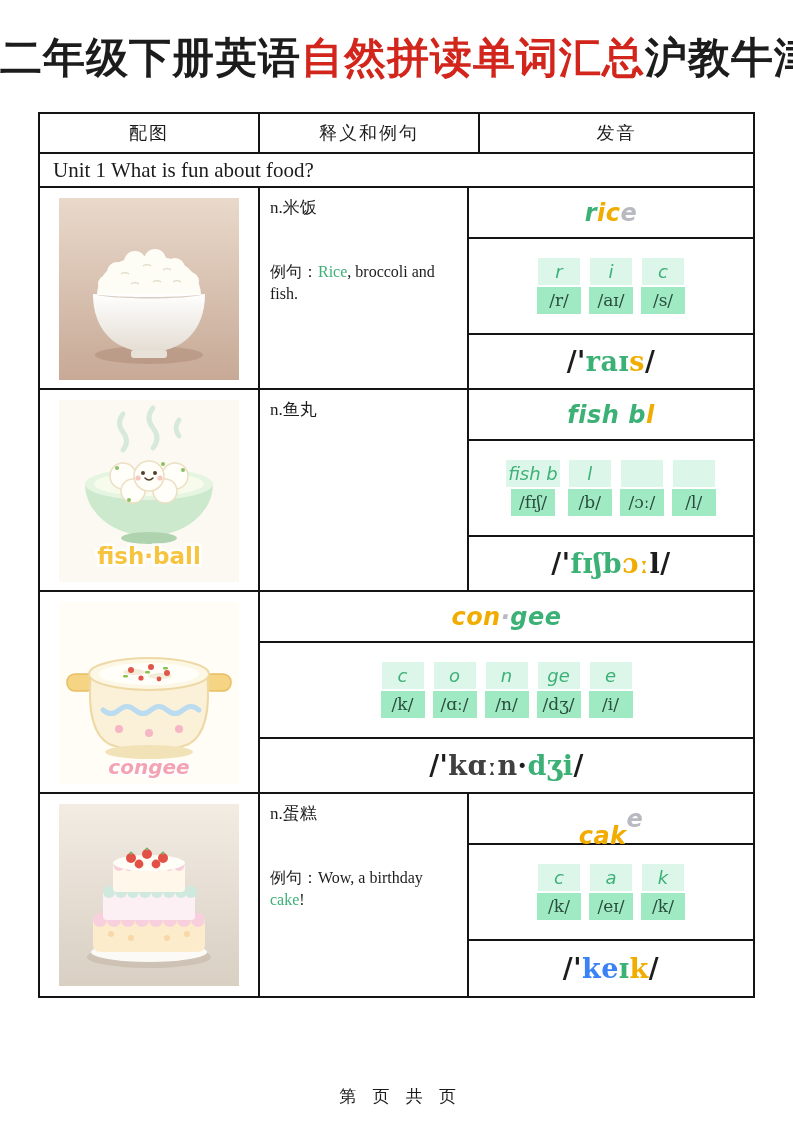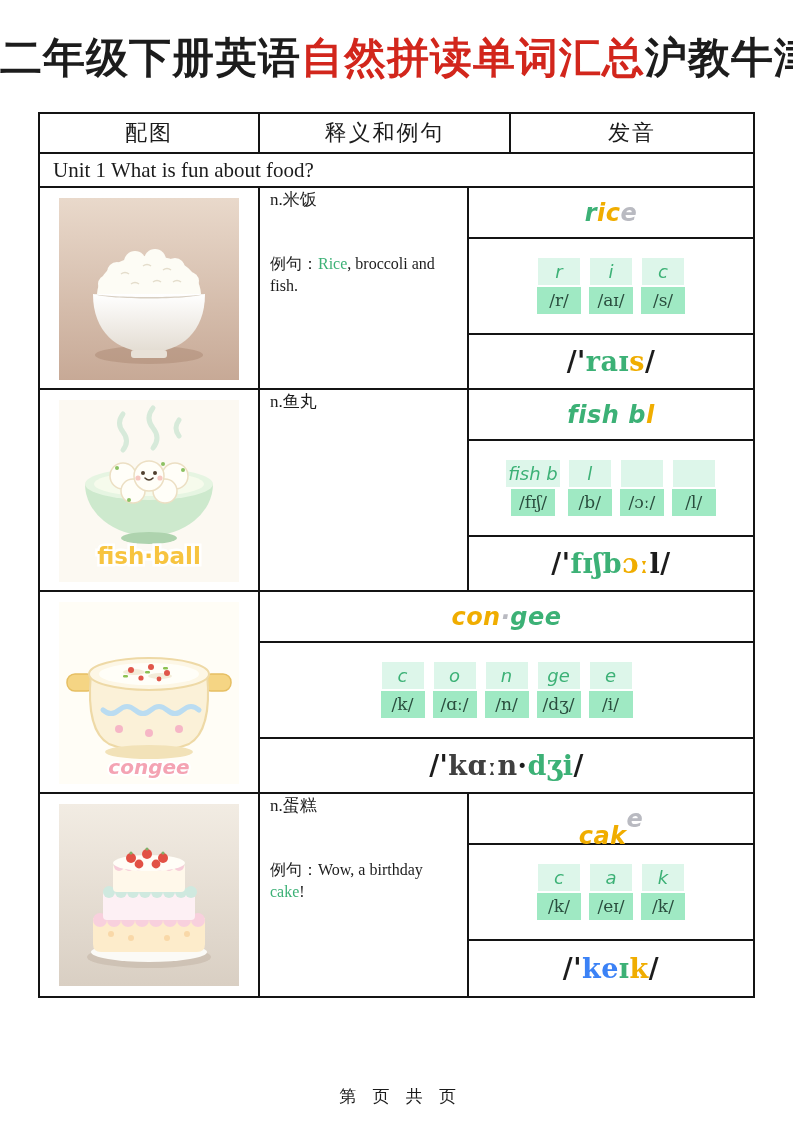--- a/index.html
+++ b/index.html
@@ -14,7 +14,7 @@
   .doc-table{position:absolute;left:38px;top:112px;width:717px;border:2px solid #141414;box-sizing:border-box;}
   .doc-table *{box-sizing:border-box;}
   .header-row{display:flex;height:40px;border-bottom:2px solid #141414;}
-  .hcell{display:flex;align-items:center;justify-content:center;font-size:22px;letter-spacing:2px;}
+  .hcell{display:flex;align-items:center;justify-content:center;font-size:18px;letter-spacing:2px;}
   .col1{width:220px;border-right:2px solid #141414;}
   .col2{width:251px;border-right:2px solid #141414;}
   .col3{flex:1;}

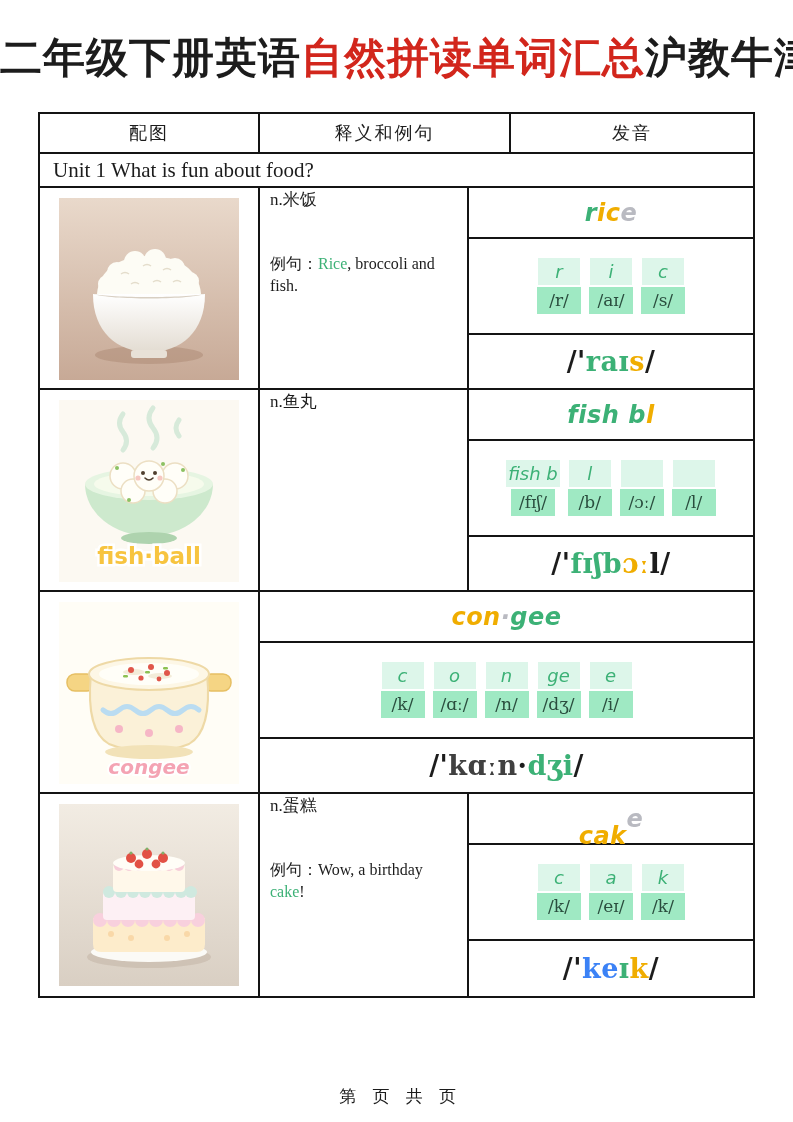--- a/index.html
+++ b/index.html
@@ -16,7 +16,7 @@
   .header-row{display:flex;height:40px;border-bottom:2px solid #141414;}
   .hcell{display:flex;align-items:center;justify-content:center;font-size:18px;letter-spacing:2px;}
   .col1{width:220px;border-right:2px solid #141414;}
-  .col2{width:251px;border-right:2px solid #141414;}
+  .col2{width:220px;border-right:2px solid #141414;}
   .col3{flex:1;}
   .unit-row{height:34px;border-bottom:2px solid #141414;display:flex;align-items:center;
             padding-left:13px;font-size:21px;}

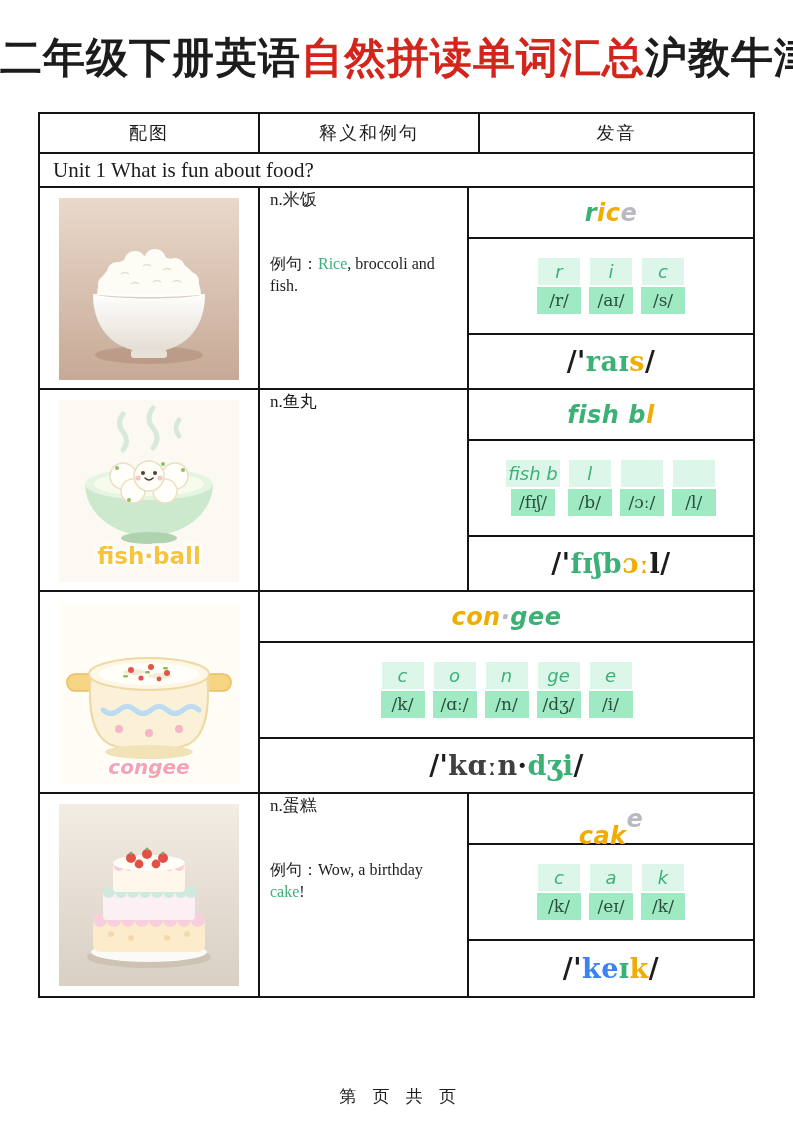--- a/index.html
+++ b/index.html
@@ -29,7 +29,7 @@
   .art svg{display:block;width:100%;height:100%;}
 
   
-  .cell-def{width:209px;border-right:2px solid #141414;padding:0 10px;font-size:17px;}
+  .cell-def{width:209px;border-right:2px solid #141414;padding:8px 10px;font-size:17px;}
   .example{margin-top:42px;font-size:16px;line-height:22px;}
 
   

